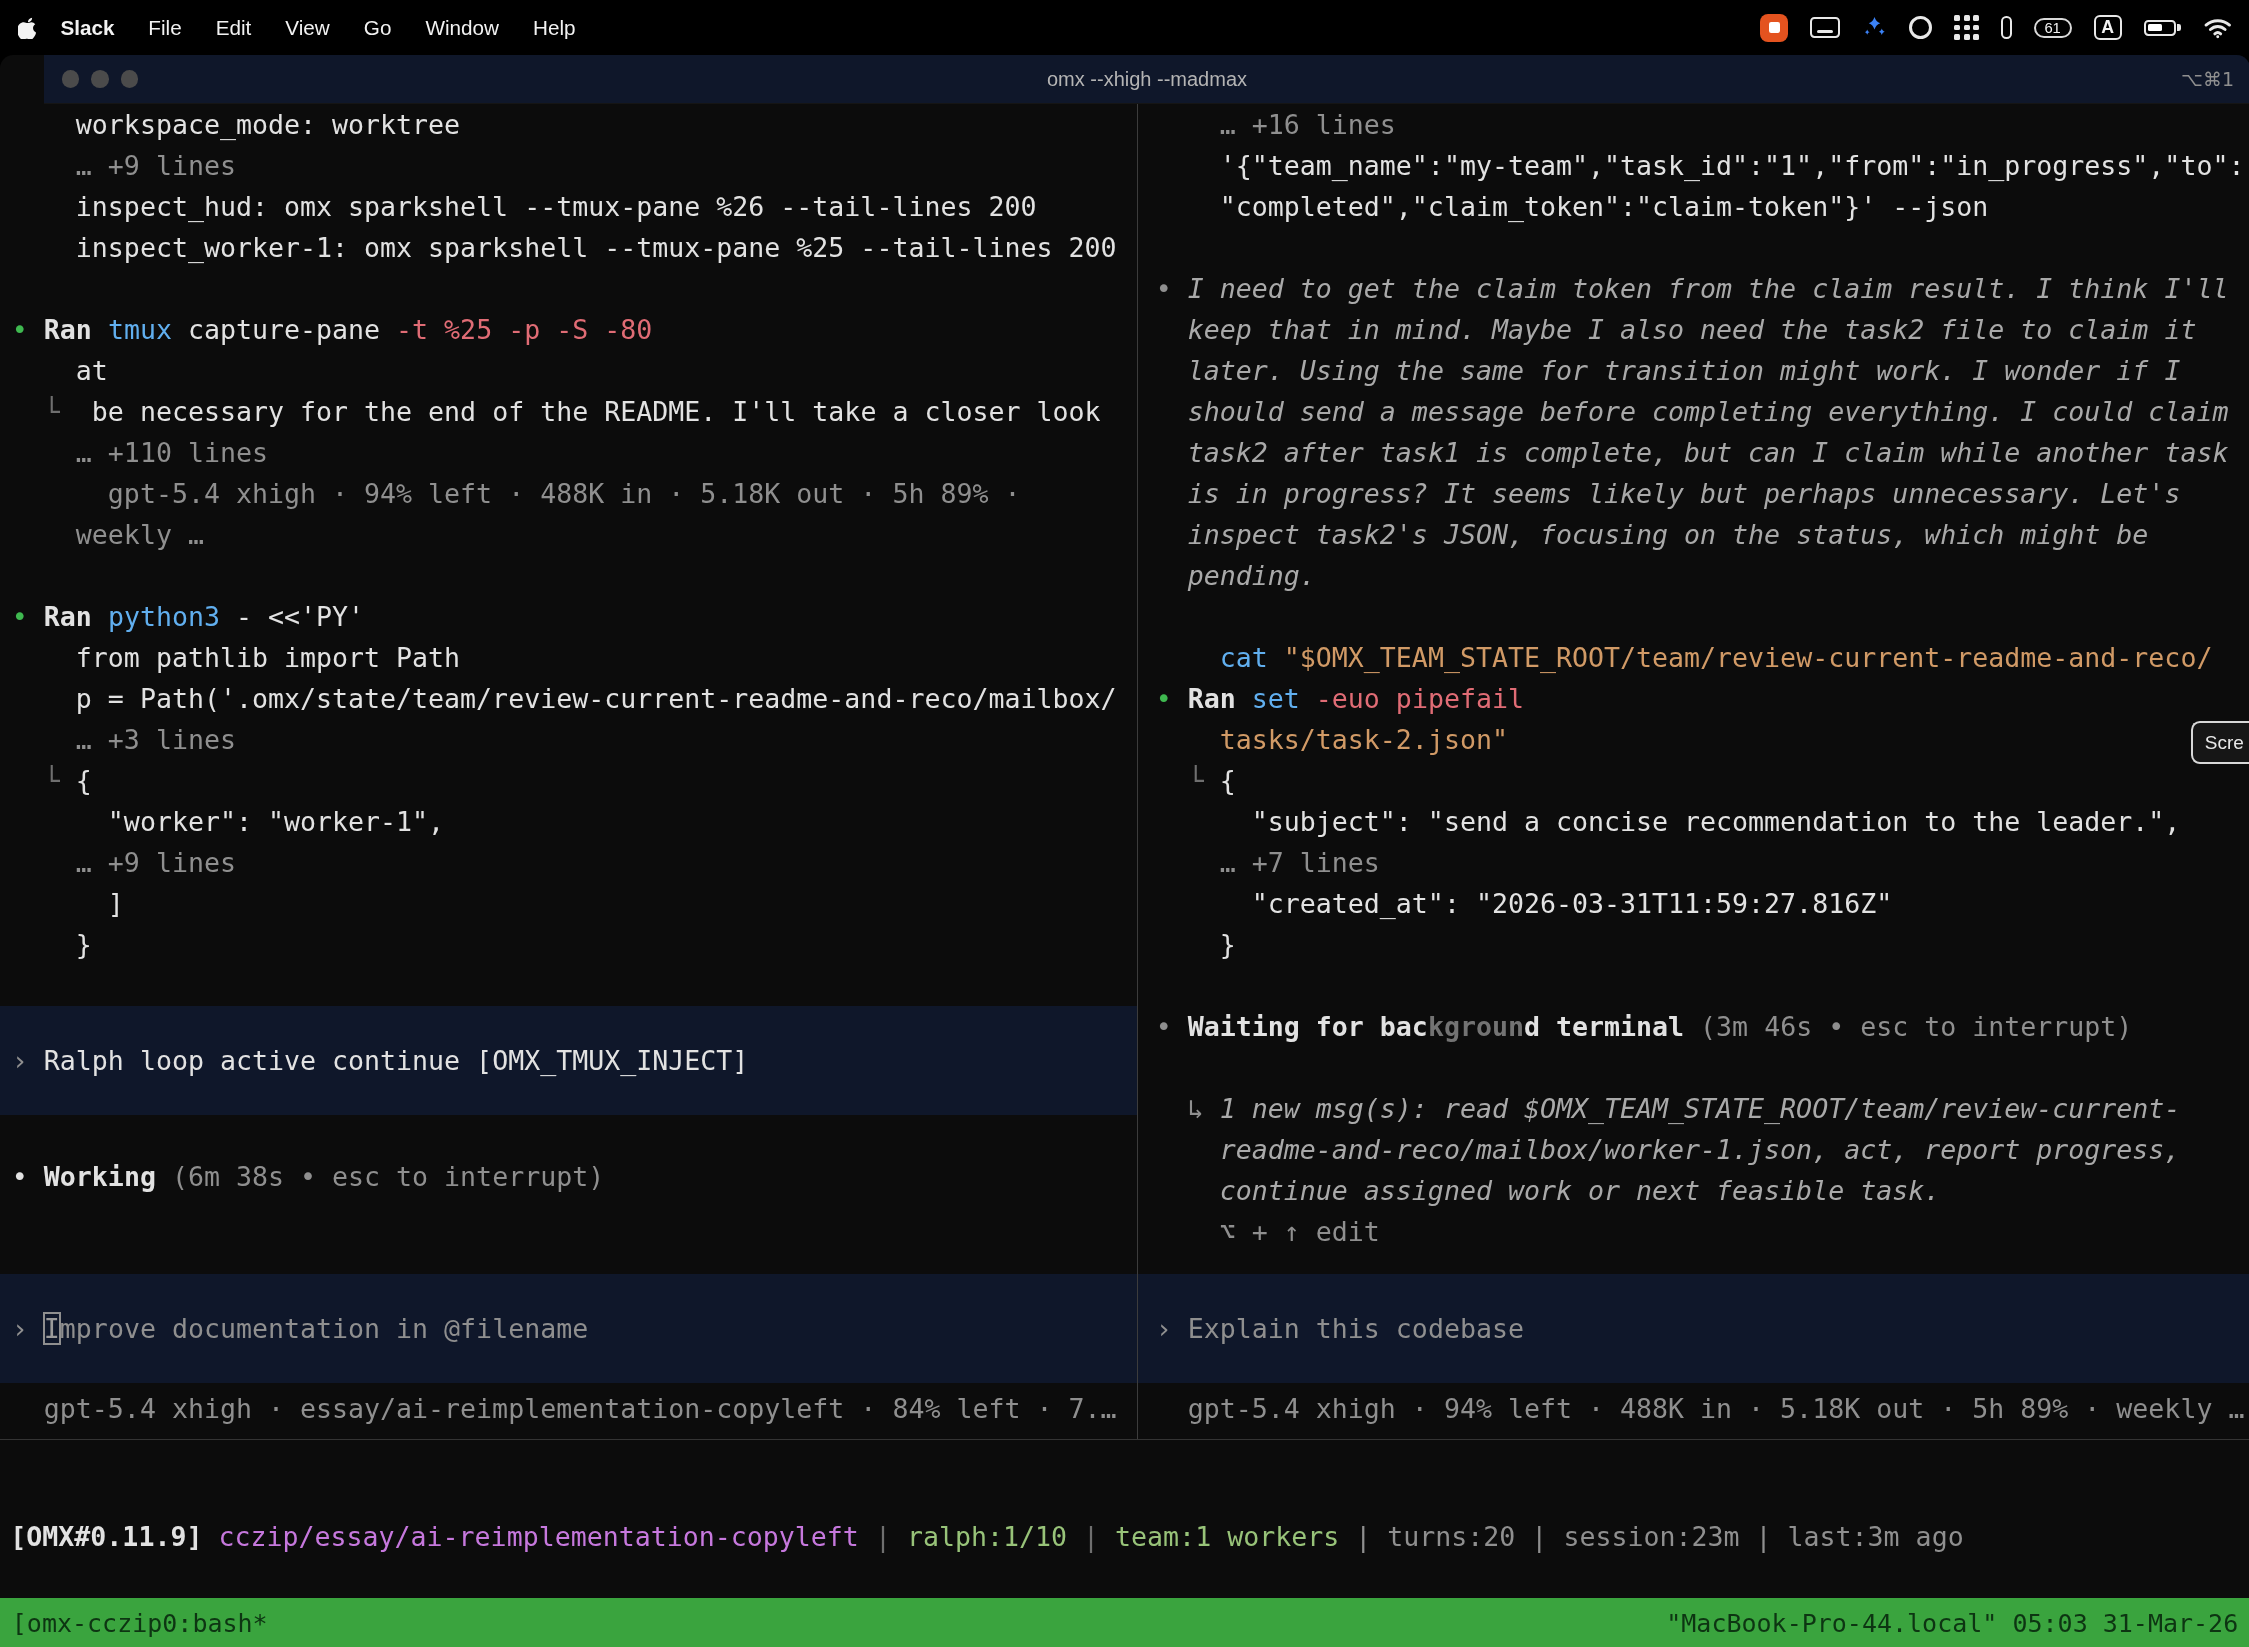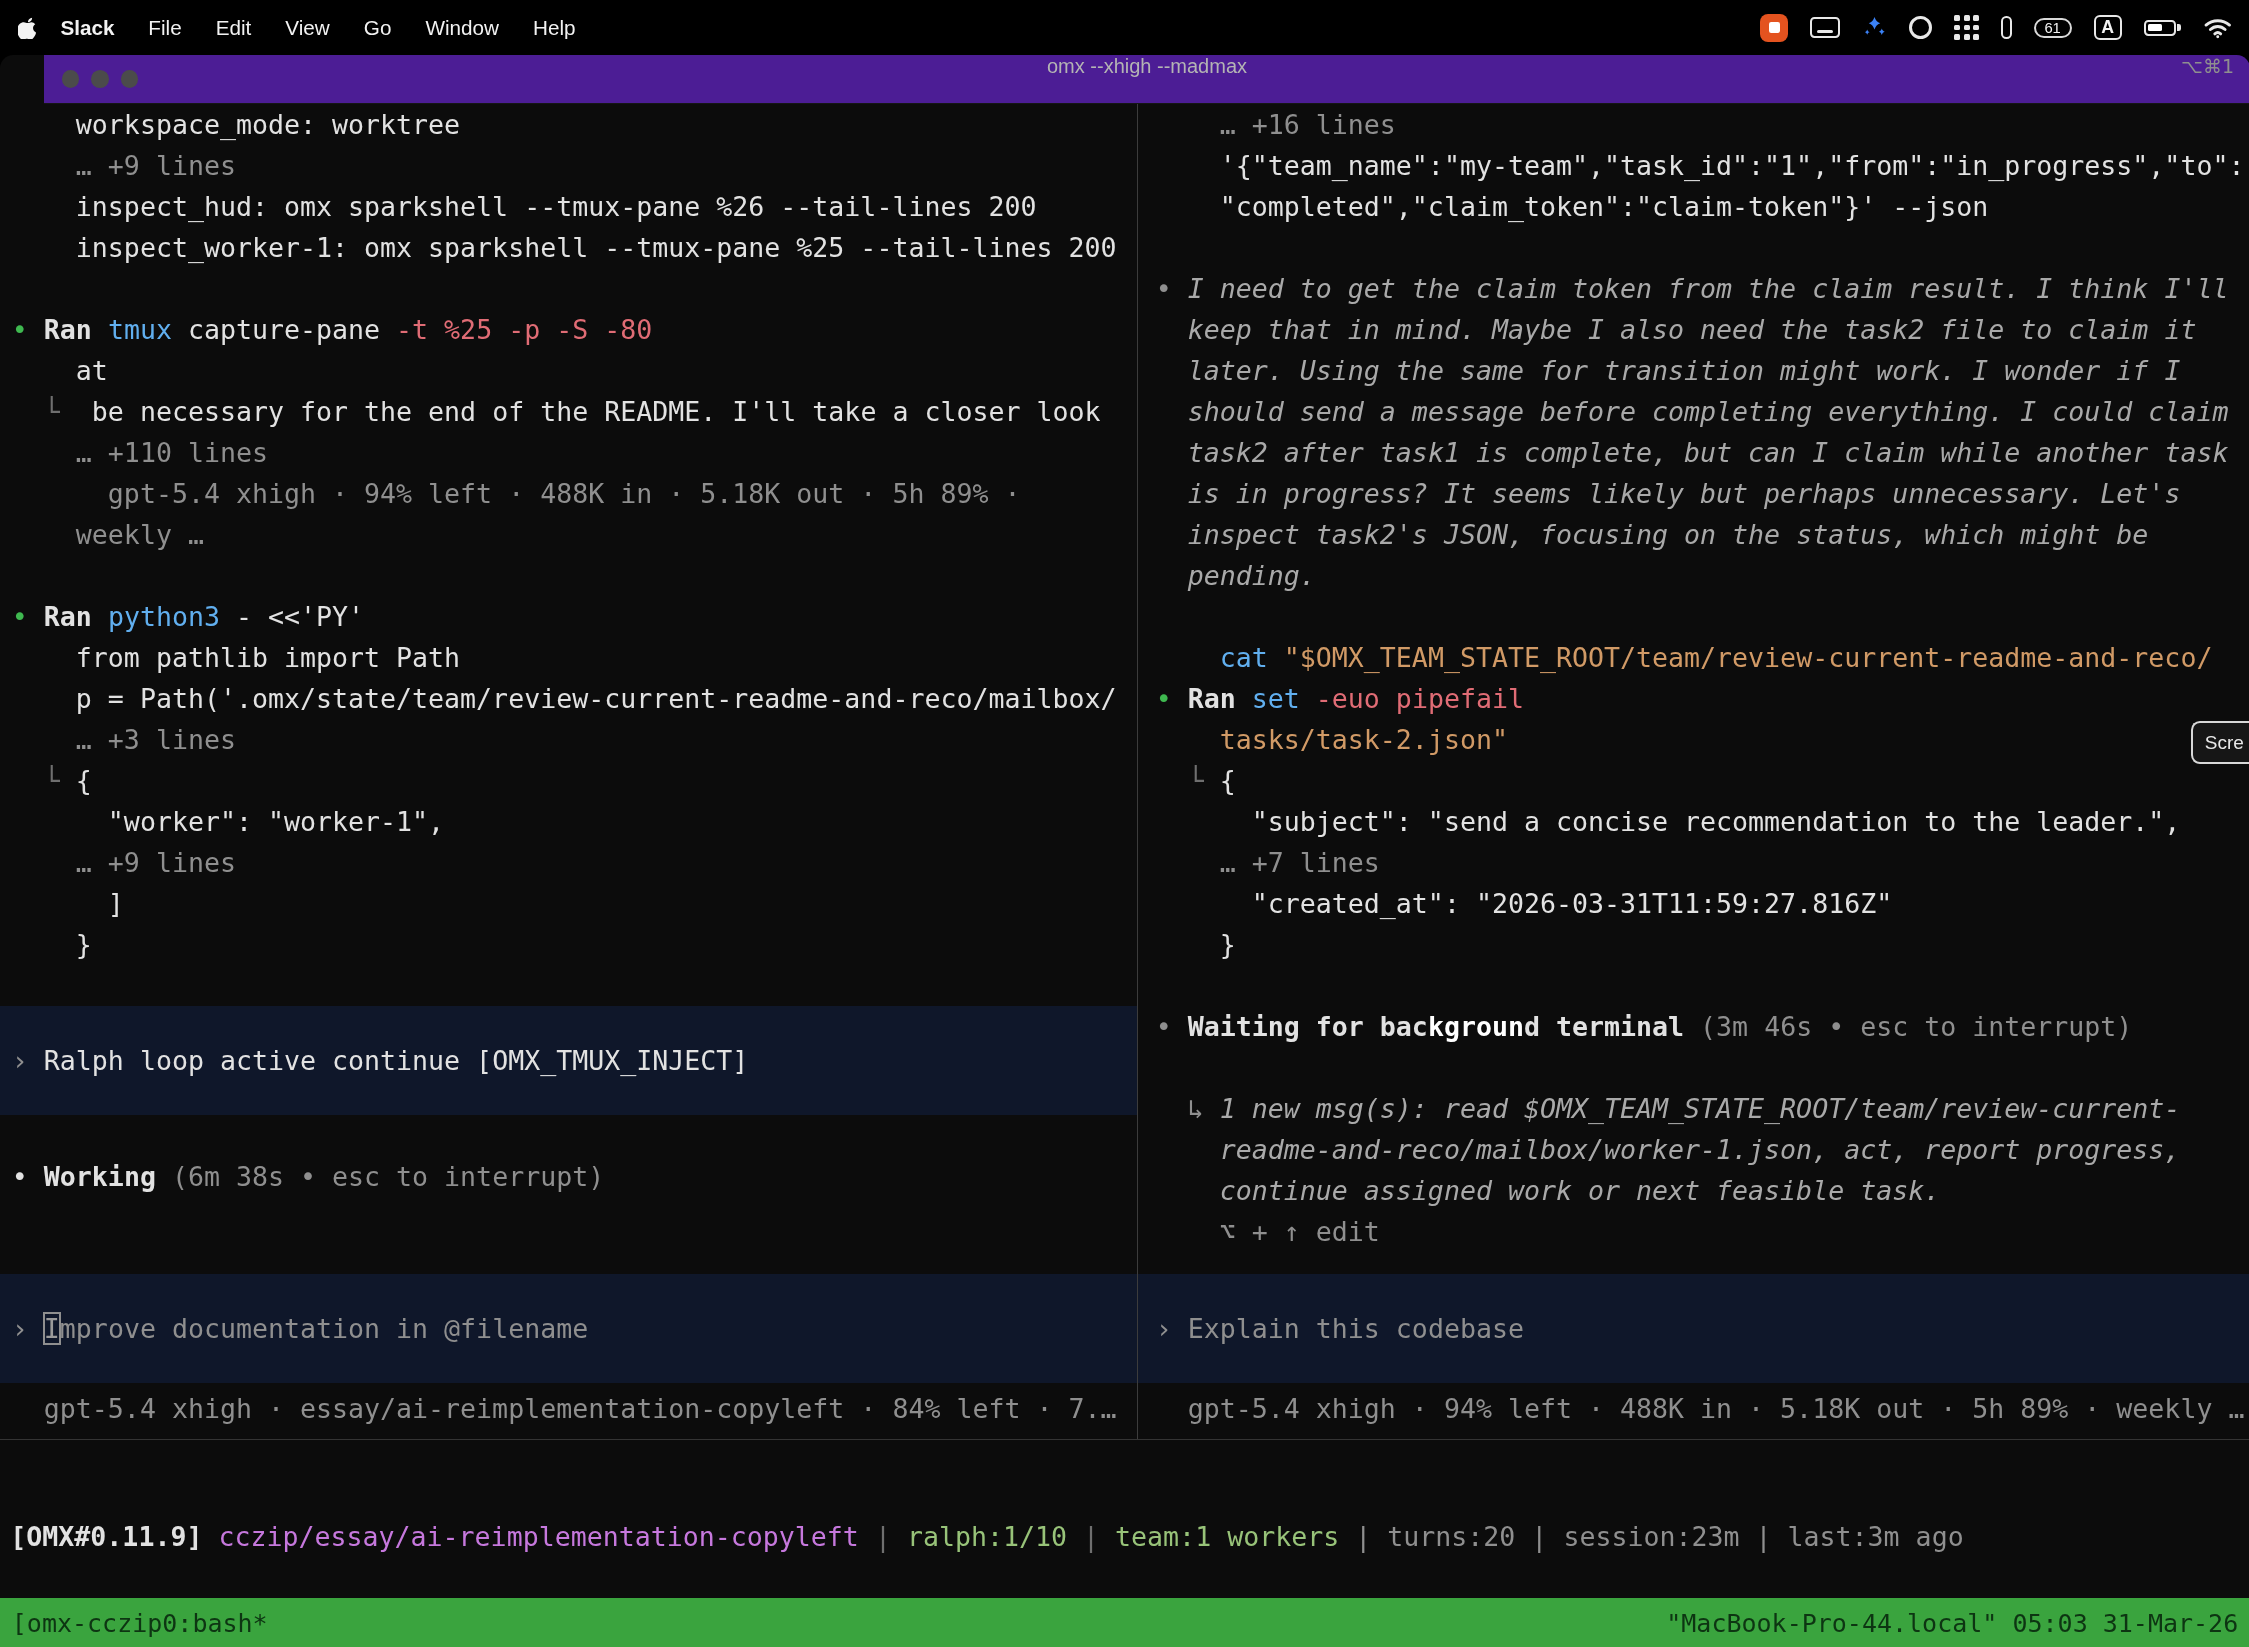--- a/index.html
+++ b/index.html
@@ -35,8 +35,8 @@
   
   .window { position:relative; height:1593px; background:#0c0c0c; border-radius:13.3px 13.3px 0 0;
             overflow:hidden; display:flex; flex-direction:column; }
-  .titlebar { height:49px; background:#4c1d95; border-bottom:1.5px solid #151515; position:relative;
-              display:flex; align-items:flex-start; justify-content:center;margin-left:44px; }
+  .titlebar { height:49px; background:#0f172a; border-bottom:1.5px solid #151515; position:relative;
+              display:flex; align-items:center; justify-content:center;margin-left:44px; }
   .tl-title { color:#b4b4b4; font-size:20px; }
   .lights { position:absolute; left:17.7px; top:0; height:100%; display:flex; align-items:center; gap:11.8px; }
   .light { width:17.7px; height:17.7px; border-radius:50%; background:#4b4b4b; }

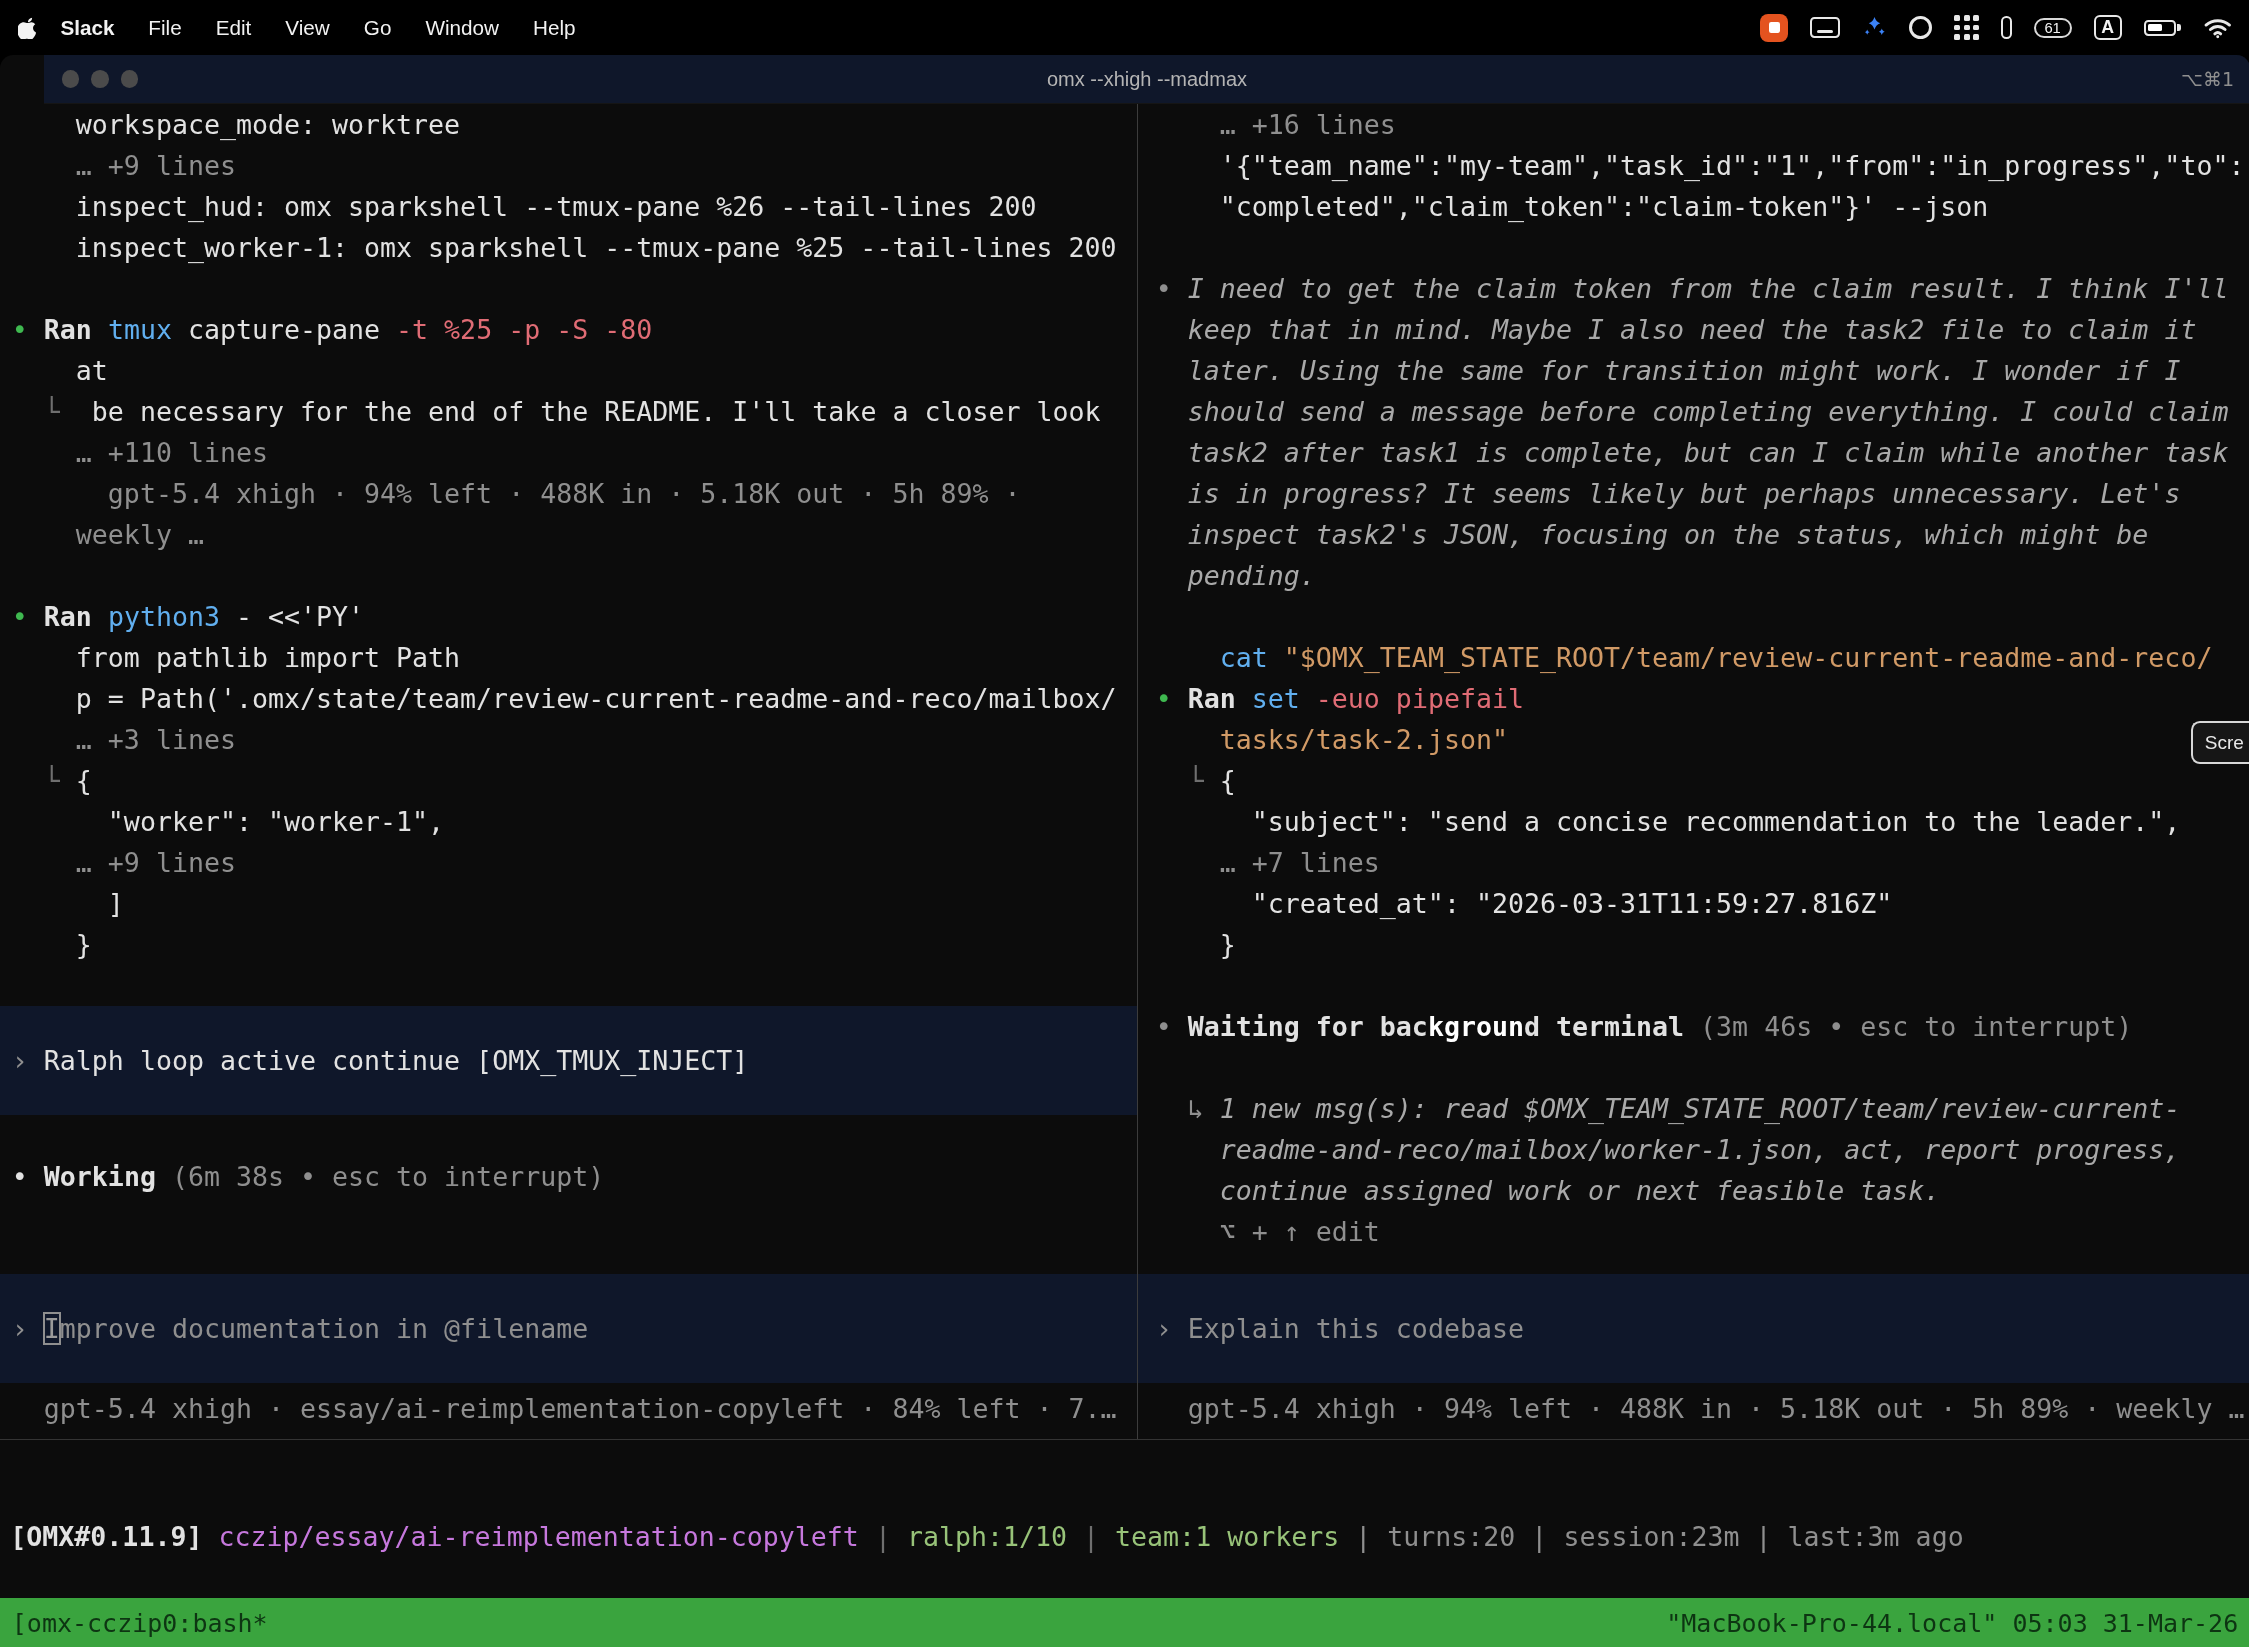--- a/index.html
+++ b/index.html
@@ -61,7 +61,7 @@
   .blue { color:#61afef; } .red { color:#e06c75; }
   .orange { color:#d19a66; } .magenta { color:#c678dd; }
   .think { color:#a9a9a9; font-style:italic; }
-  .shimg { color:#ffffff; }
+  .shimg { color:#737373; }
   .cursor { outline:2.2px solid #8f8f8f; outline-offset:-1.5px; color:#9a9a9a; }
 
   

